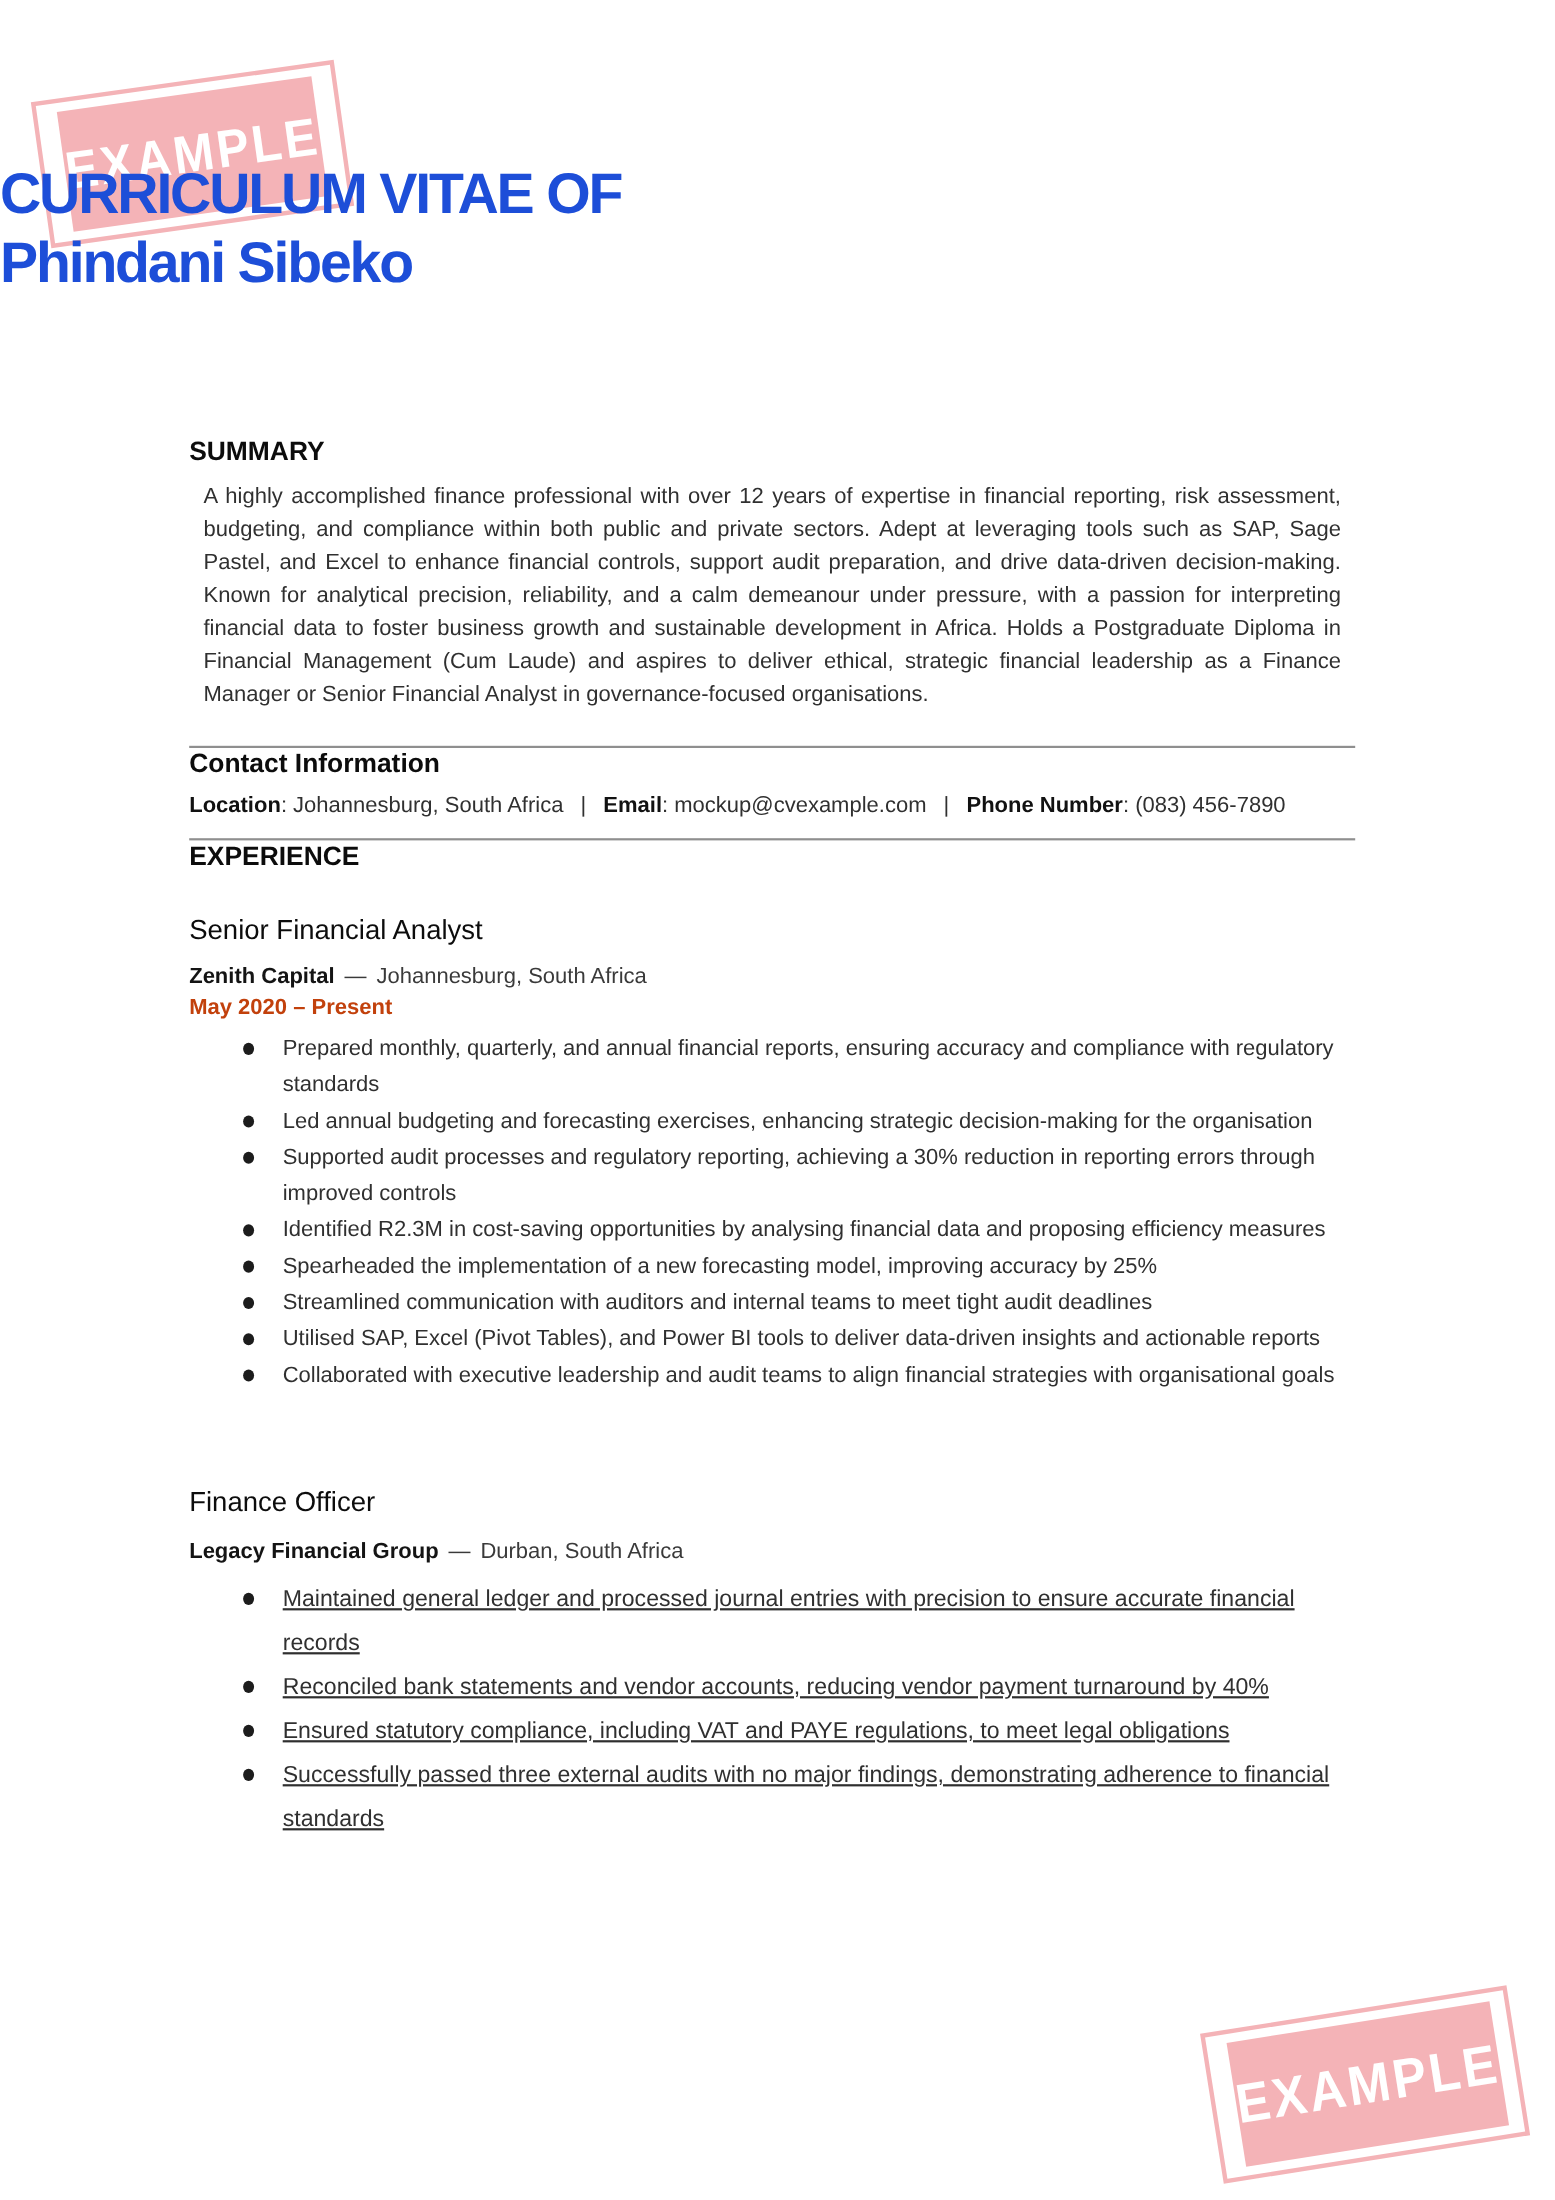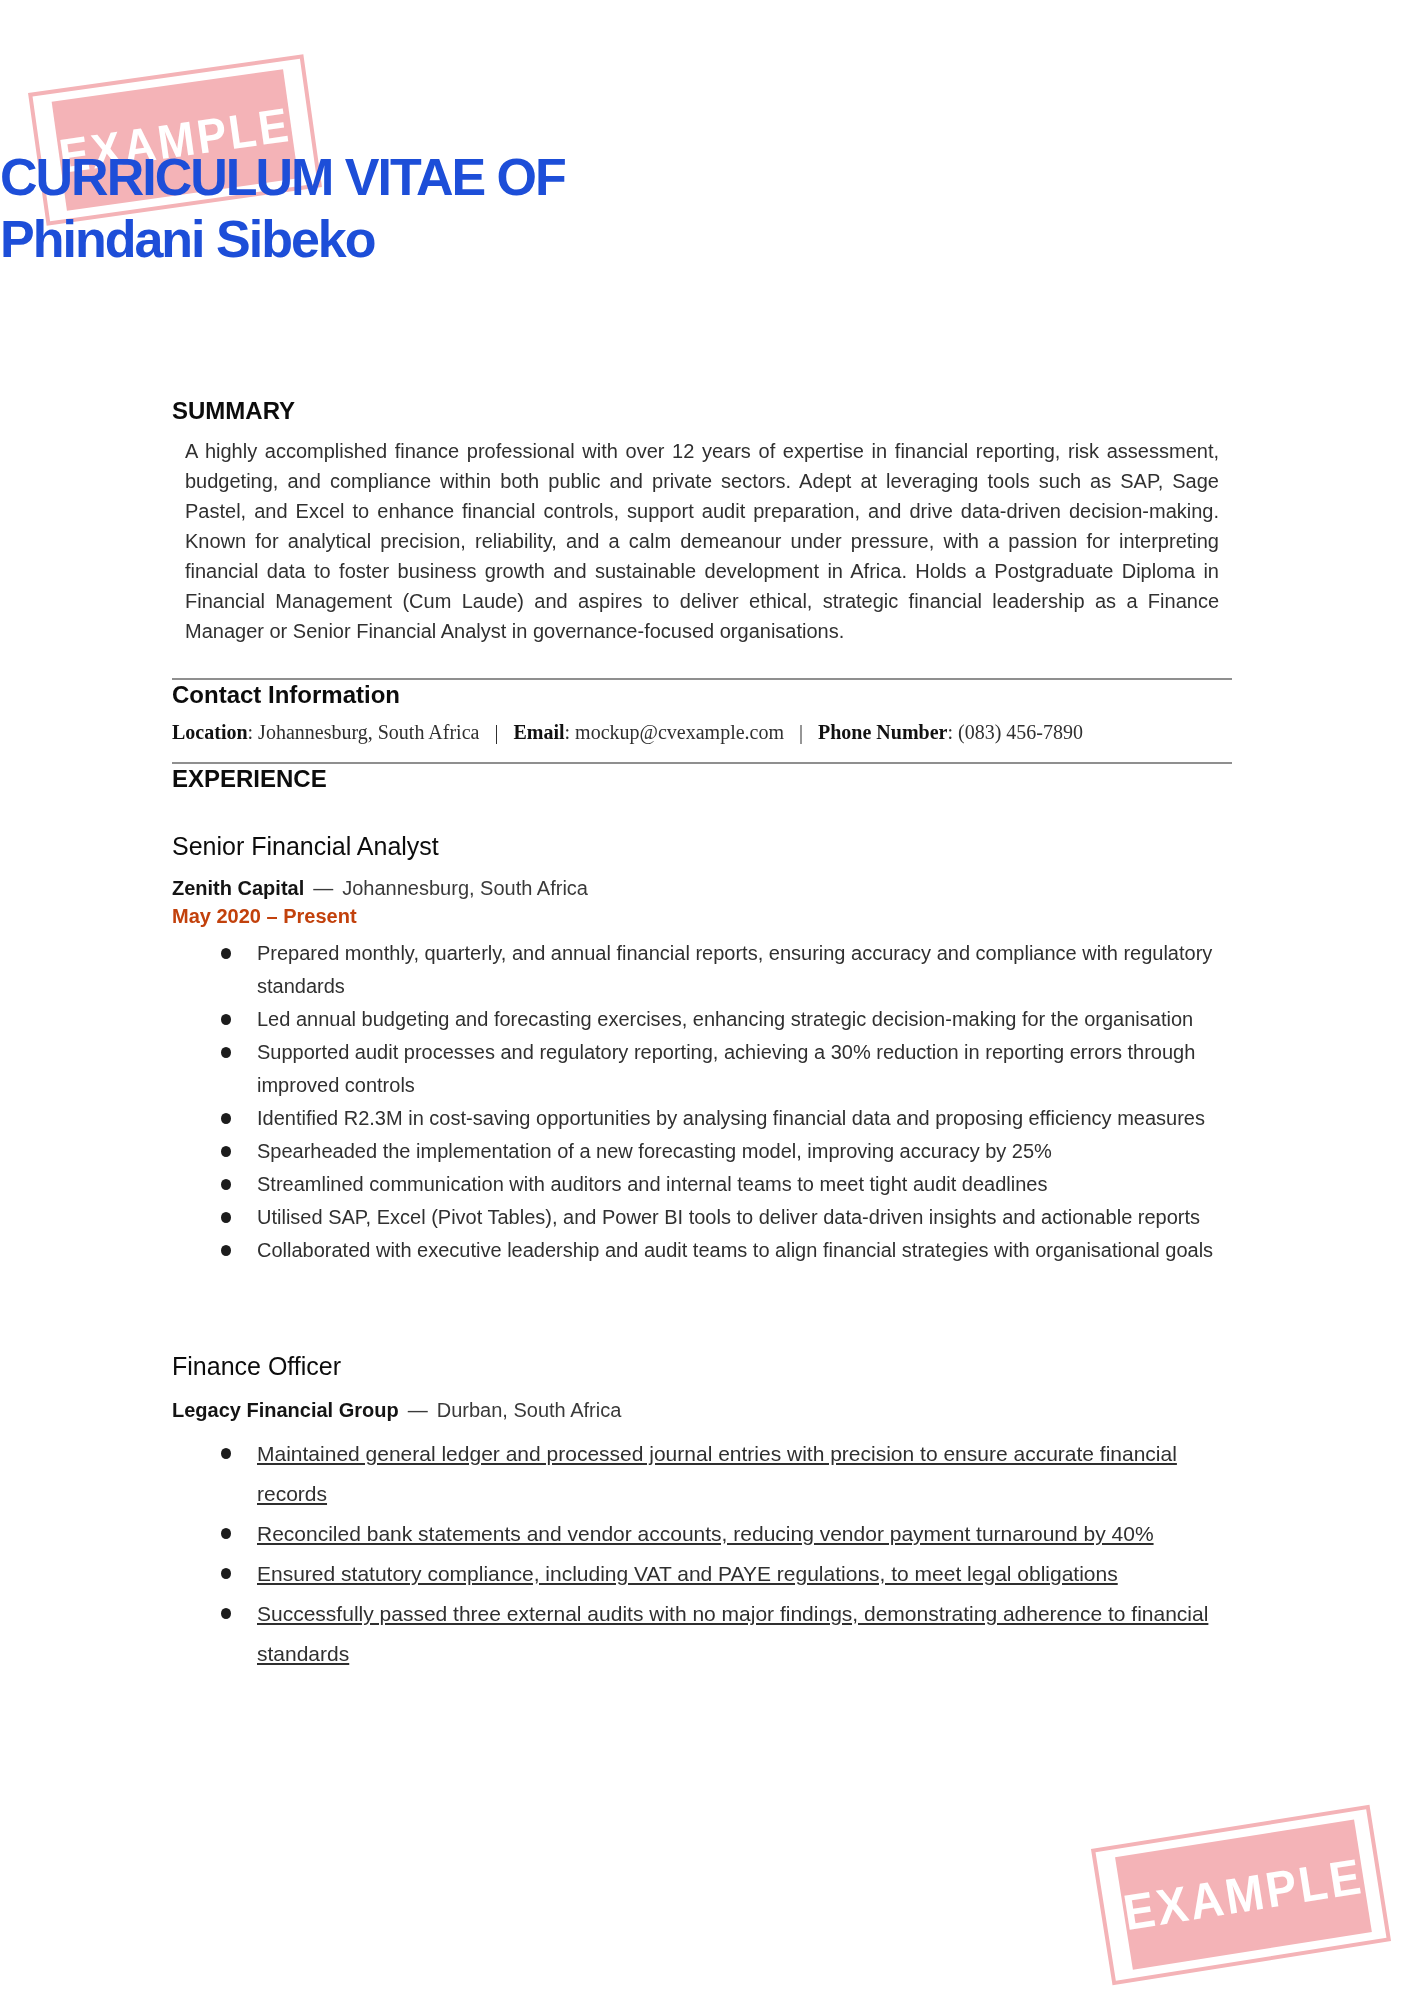--- a/index.html
+++ b/index.html
@@ -54,7 +54,7 @@
   }
   .rule-2 { margin-top:15px; }
   .contact-heading { margin-top:18px; }
-  .contact-line { margin:7px 0 0; font-size:20px; line-height:30px; color:#303030;font-family:Liberation Serif, serif; }
+  .contact-line { margin:7px 0 0; font-size:20px; line-height:30px; color:#303030; }
   .contact-line .lbl { font-weight:bold; color:#111; }
   .contact-line .sep { margin:0 10px; color:#303030; }
   .experience-heading { margin-top:25px; }

